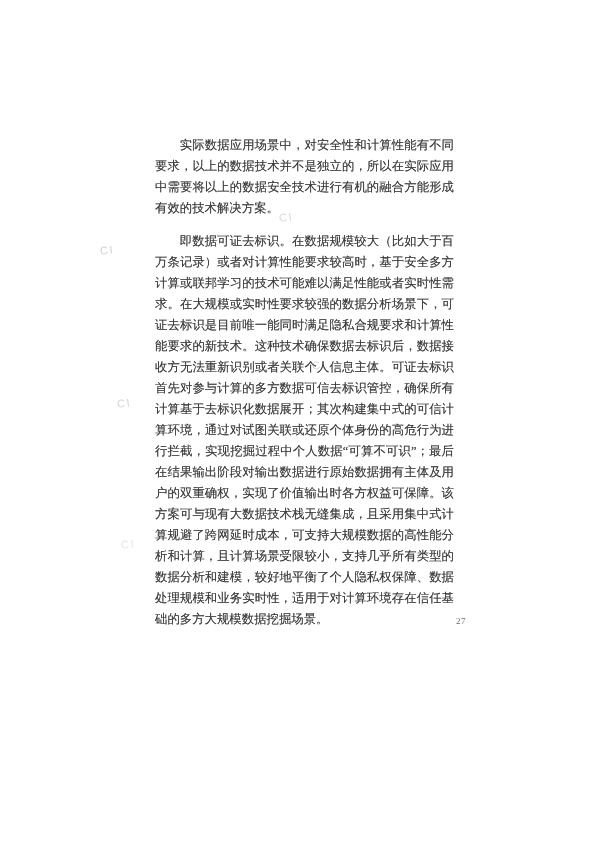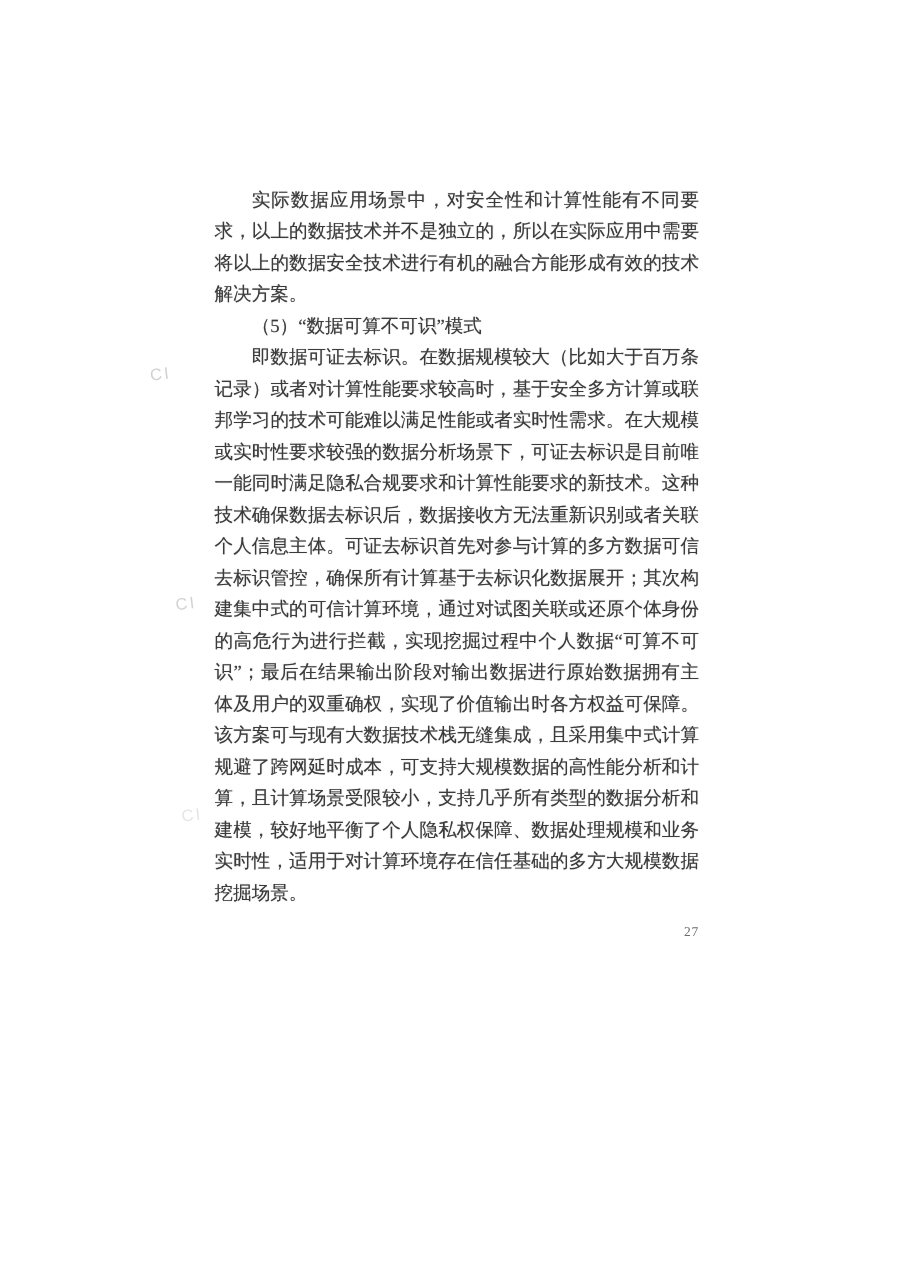--- a/index.html
+++ b/index.html
@@ -28,7 +28,7 @@
     word-break: break-all;
   }
   .text-block p {
-    margin: 0;
+    margin: 12px;
     text-indent: 2em;
   }
   .heading {

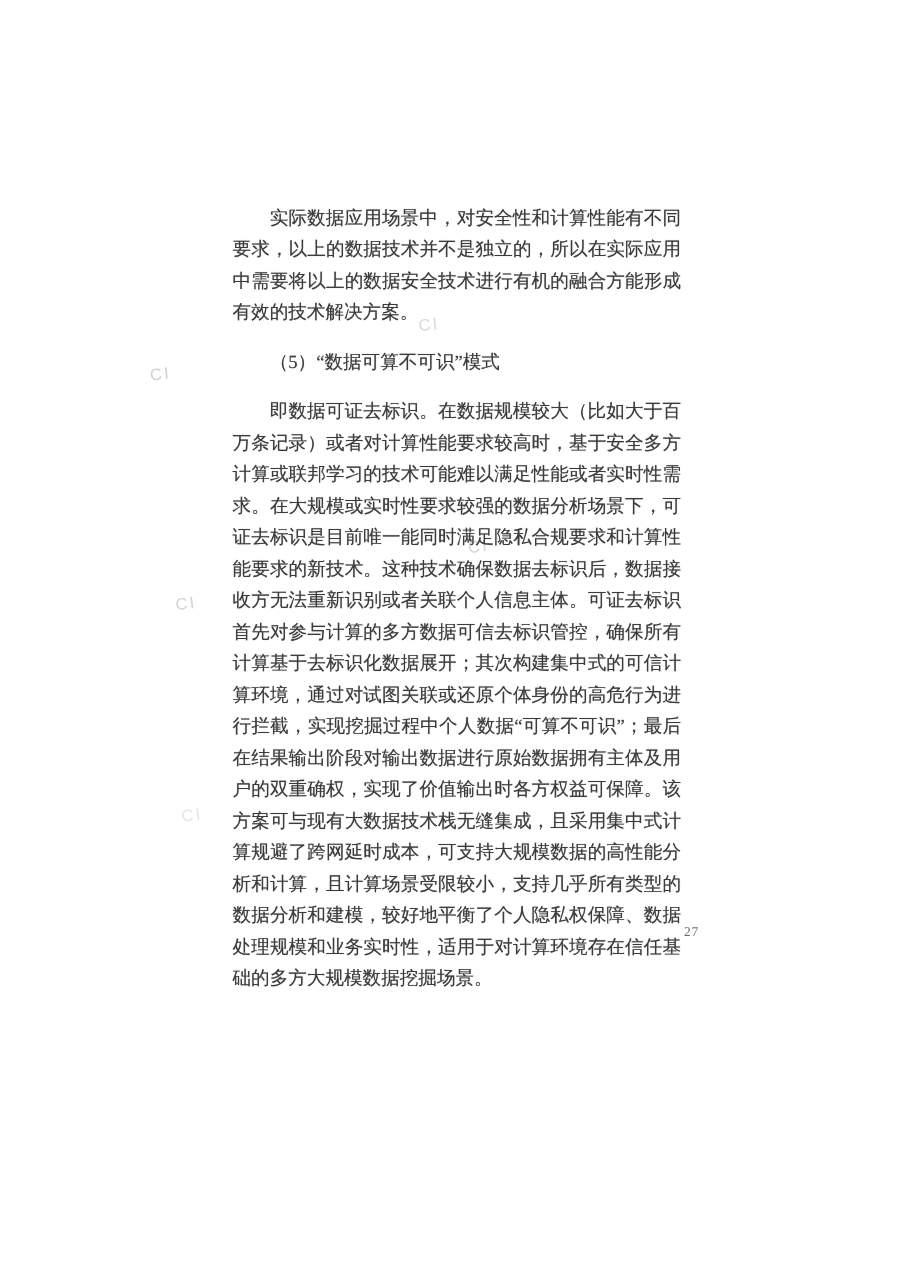--- a/index.html
+++ b/index.html
@@ -74,7 +74,6 @@
 
   <div class="text-block">
     <p>实际数据应用场景中，对安全性和计算性能有不同要求，以上的数据技术并不是独立的，所以在实际应用中需要将以上的数据安全技术进行有机的融合方能形成有效的技术解决方案。</p>
-    <p class="heading">（5）“数据可算不可识”模式</p>
     <p>即数据可证去标识。在数据规模较大（比如大于百万条记录）或者对计算性能要求较高时，基于安全多方计算或联邦学习的技术可能难以满足性能或者实时性需求。在大规模或实时性要求较强的数据分析场景下，可证去标识是目前唯一能同时满足隐私合规要求和计算性能要求的新技术。这种技术确保数据去标识后，数据接收方无法重新识别或者关联个人信息主体。可证去标识首先对参与计算的多方数据可信去标识管控，确保所有计算基于去标识化数据展开；其次构建集中式的可信计算环境，通过对试图关联或还原个体身份的高危行为进行拦截，实现挖掘过程中个人数据“可算不可识”；最后在结果输出阶段对输出数据进行原始数据拥有主体及用户的双重确权，实现了价值输出时各方权益可保障。该方案可与现有大数据技术栈无缝集成，且采用集中式计算规避了跨网延时成本，可支持大规模数据的高性能分析和计算，且计算场景受限较小，支持几乎所有类型的数据分析和建模，较好地平衡了个人隐私权保障、数据处理规模和业务实时性，适用于对计算环境存在信任基础的多方大规模数据挖掘场景。</p>
   </div>
 

